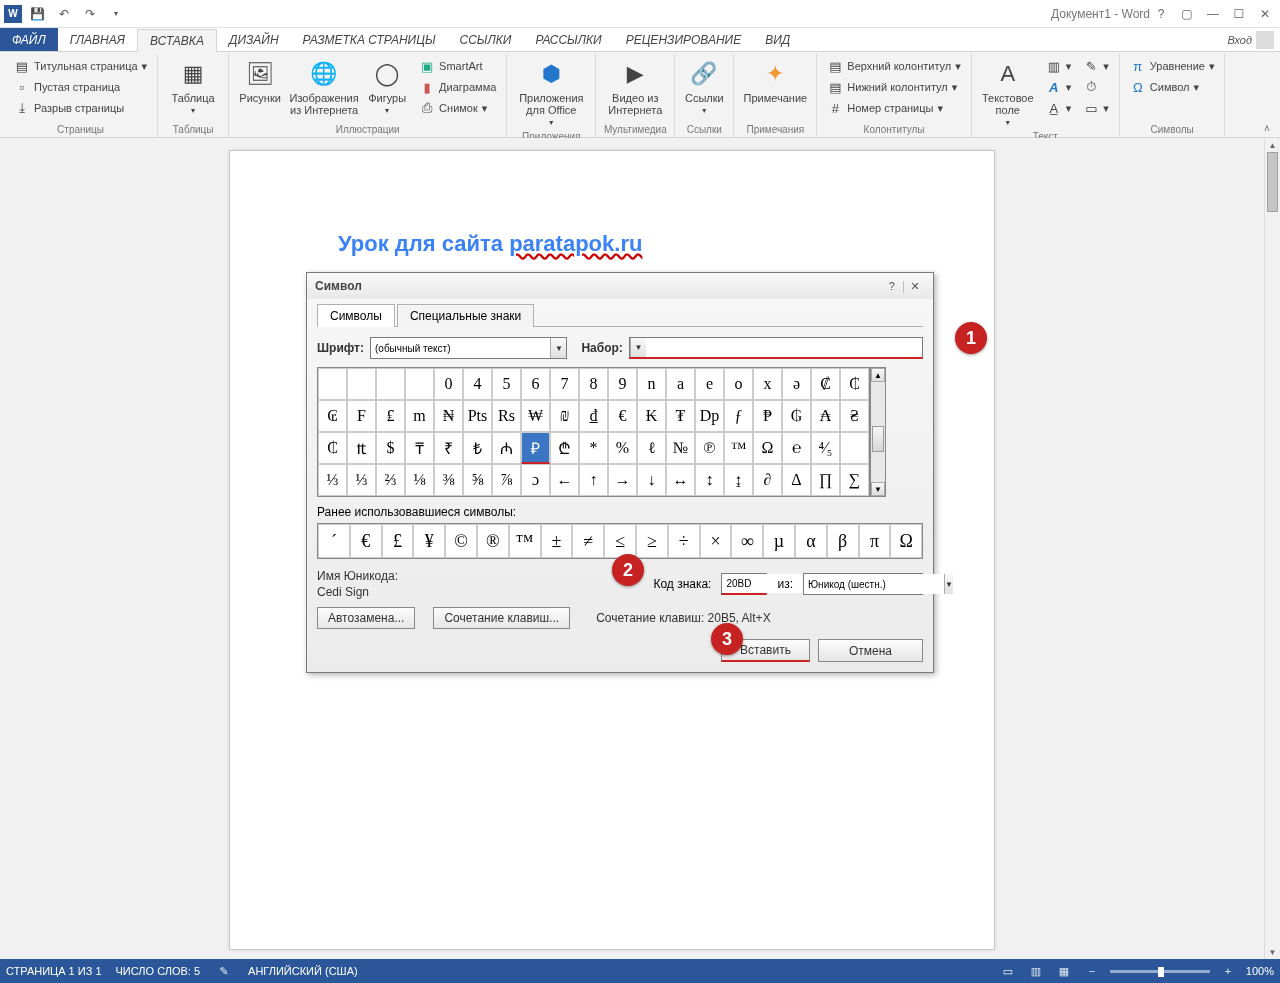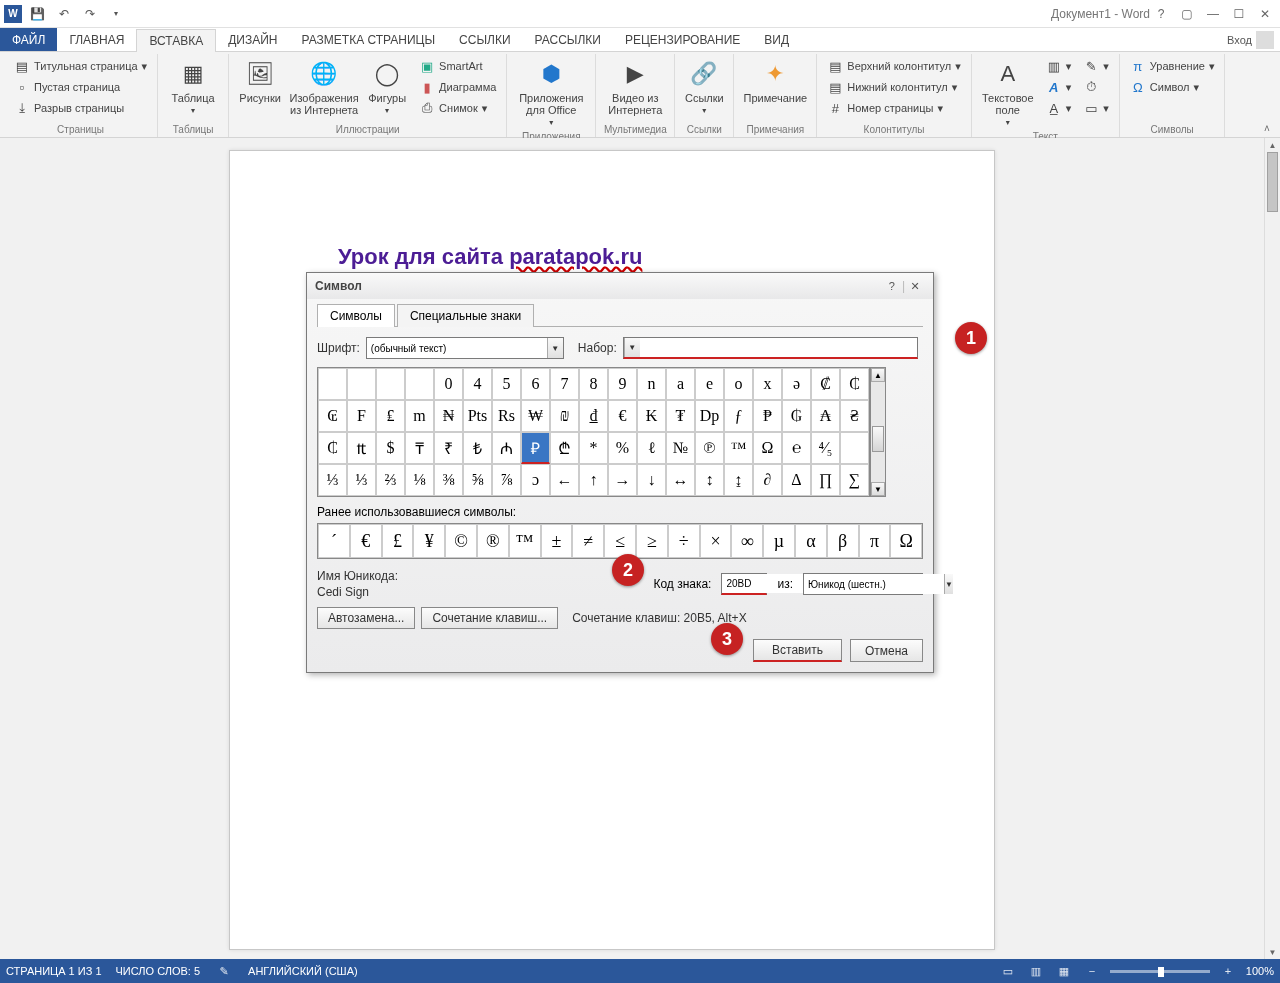--- a/index.html
+++ b/index.html
@@ -15,7 +15,7 @@
 .win-btn { width: 22px; height: 20px; display: flex; align-items: center; justify-content: center; color: #666; cursor: pointer; font-size: 12px; }
 
 
-.ribbon-tabs { height: 24px; display: flex; align-items: stretch; border-bottom: 1px solid #d4d4d4; background: #fff; }
+.ribbon-tabs { height: 24px; display: flex; align-items: stretch; border-bottom: 1px solid #d4d4d4; background: #fff; font-style: italic; }
 .rtab { padding: 0 12px; display: flex; align-items: center; font-size: 12px; color: #444; cursor: pointer; text-transform: uppercase; }
 .rtab.file { background: #2b579a; color: #fff; }
 .rtab.active { background: #f3f3f3; border: 1px solid #d4d4d4; border-bottom: none; position: relative; top: 1px; }

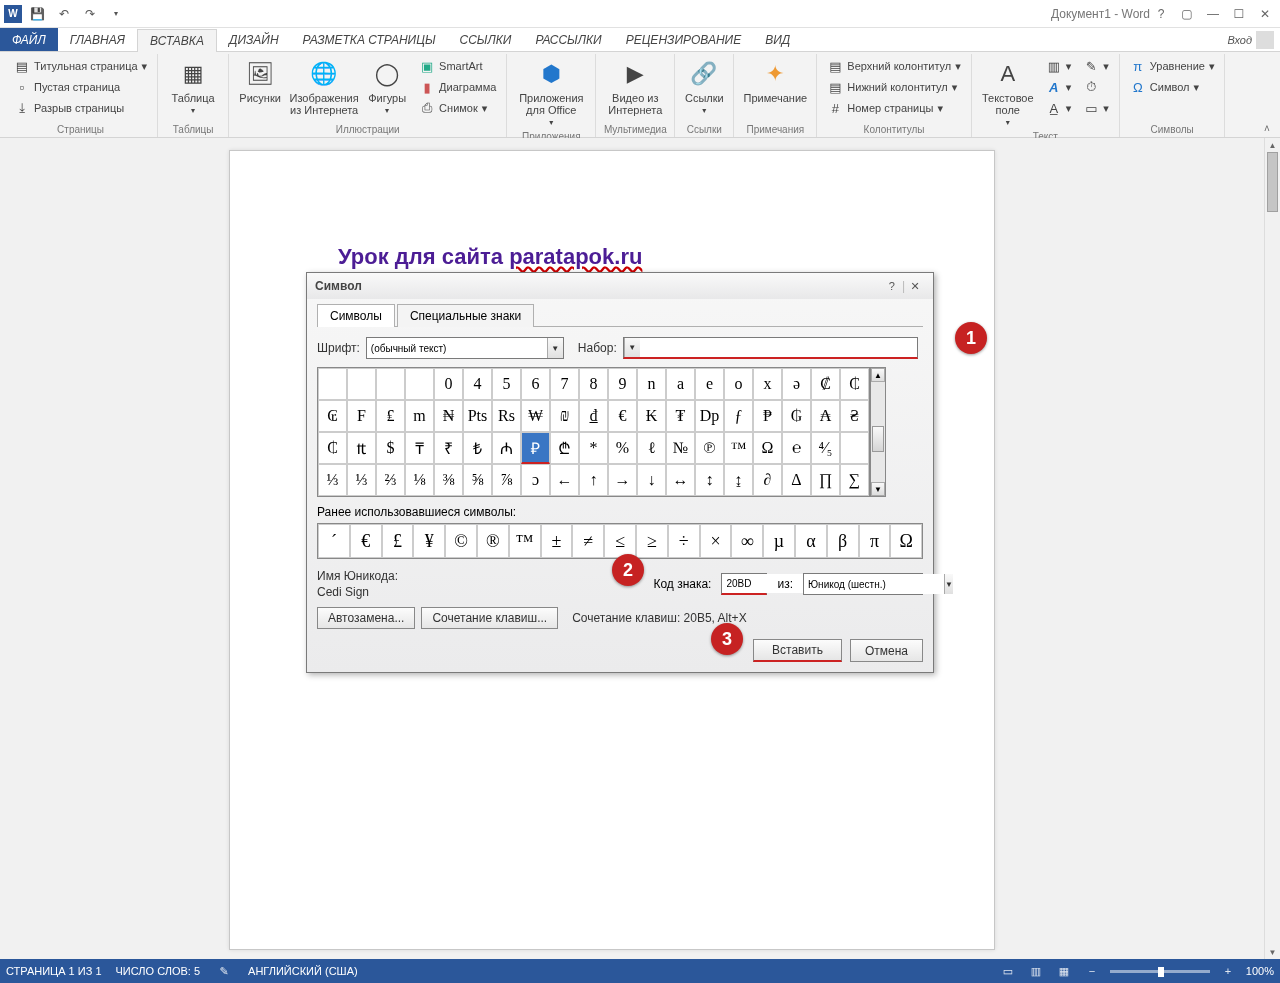--- a/index.html
+++ b/index.html
@@ -41,7 +41,7 @@
 .vscroll-arrow { position: absolute; left: 0; right: 0; height: 14px; display: flex; align-items: center; justify-content: center; font-size: 8px; color: #666; }
 
 .page { position: absolute; left: 229px; top: 12px; width: 766px; height: 800px; background: #fff; border: 1px solid #c7c7c7; box-shadow: 0 0 4px rgba(0,0,0,0.1); }
-.doc-text { position: absolute; left: 108px; top: 80px; font-size: 22px; font-weight: bold; color: #4c1d95; margin-top: 13px; }
+.doc-text { position: absolute; left: 108px; top: 80px; font-size: 22px; font-weight: bold; color: #3b82f6; }
 .doc-text .underline { text-decoration: underline wavy #c00; }
 
 

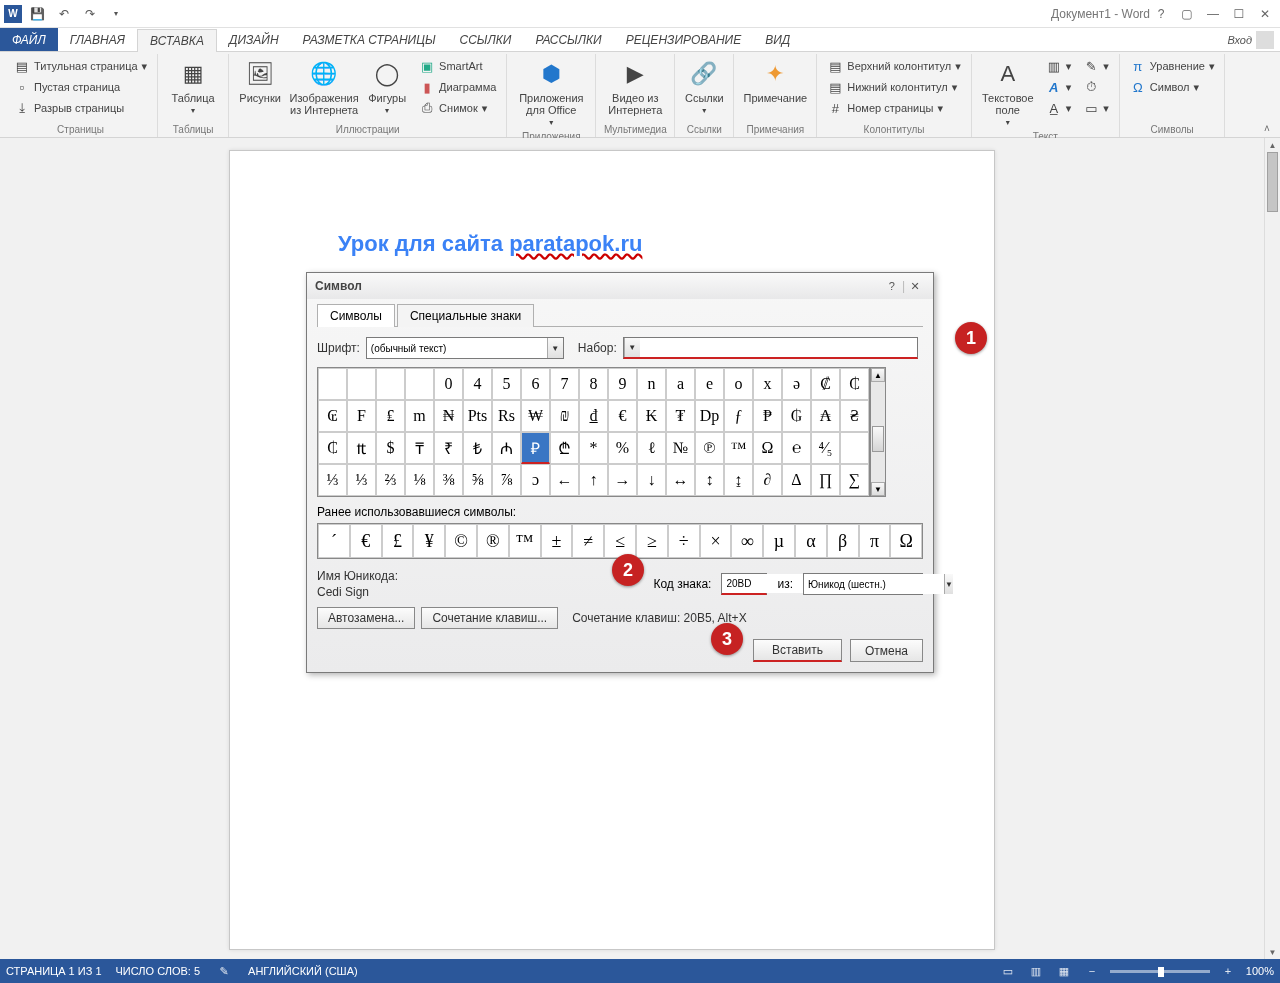--- a/index.html
+++ b/index.html
@@ -54,7 +54,7 @@
 .dlg-tab { padding: 4px 12px; border: 1px solid #b0b0b0; border-bottom: none; margin-right: 2px; background: #f4f4f4; cursor: pointer; font-size: 12px; position: relative; top: 1px; }
 .dlg-tab.active { background: #fff; }
 .dlg-row { display: flex; align-items: center; gap: 6px; margin-bottom: 8px; font-size: 12px; }
-.dlg-row label { color: #333; }
+.dlg-row label { color: #333; font-weight: bold; }
 .combo { display: flex; align-items: center; border: 1px solid #7a7a7a; background: #fff; height: 22px; }
 .combo input { border: none; flex: 1; padding: 0 4px; font-size: 10px; height: 100%; outline: none; }
 .combo .cbtn { width: 16px; height: 100%; display: flex; align-items: center; justify-content: center; border-left: 1px solid #aaa; background: linear-gradient(#f9f9f9,#e0e0e0); font-size: 8px; color: #333; cursor: pointer; }

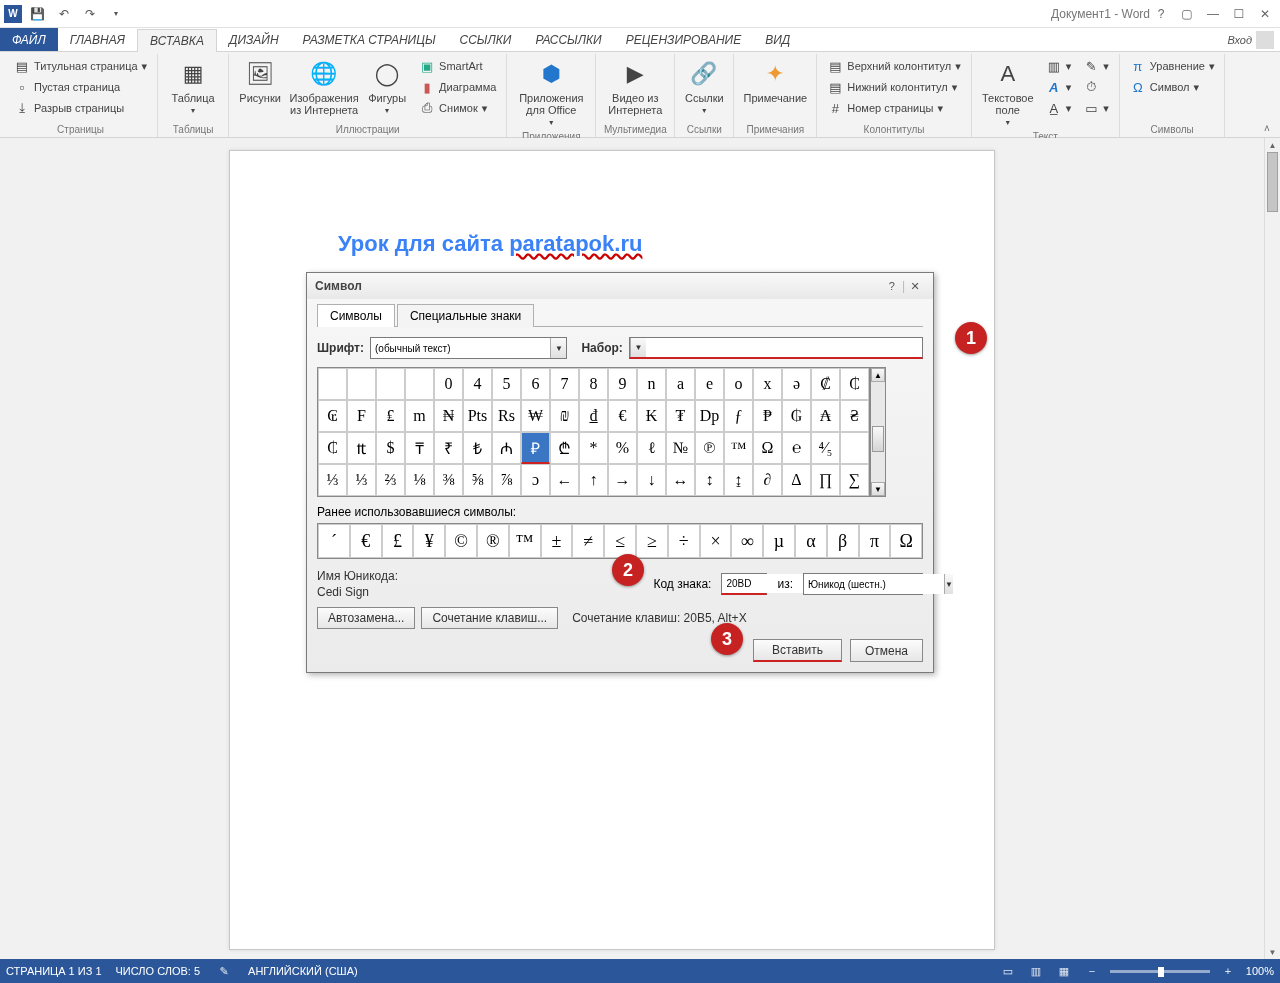--- a/index.html
+++ b/index.html
@@ -81,7 +81,7 @@
 .uname-lbl { color: #333; }
 .uname-val { color: #333; margin-top: 2px; }
 
-.btn-row { display: flex; gap: 6px; margin-bottom: 6px; align-items: center; }
+.btn-row { display: flex; gap: 18px; margin-bottom: 6px; align-items: center; }
 .dbtn { padding: 3px 10px; border: 1px solid #888; background: linear-gradient(#fcfcfc,#e6e6e6); cursor: pointer; font-size: 12px; color: #333; }
 .dbtn.primary { border-bottom: 2px solid #c22; margin-left: 38px; }
 .shortcut-text { font-size: 12px; color: #333; margin-left: 8px; }

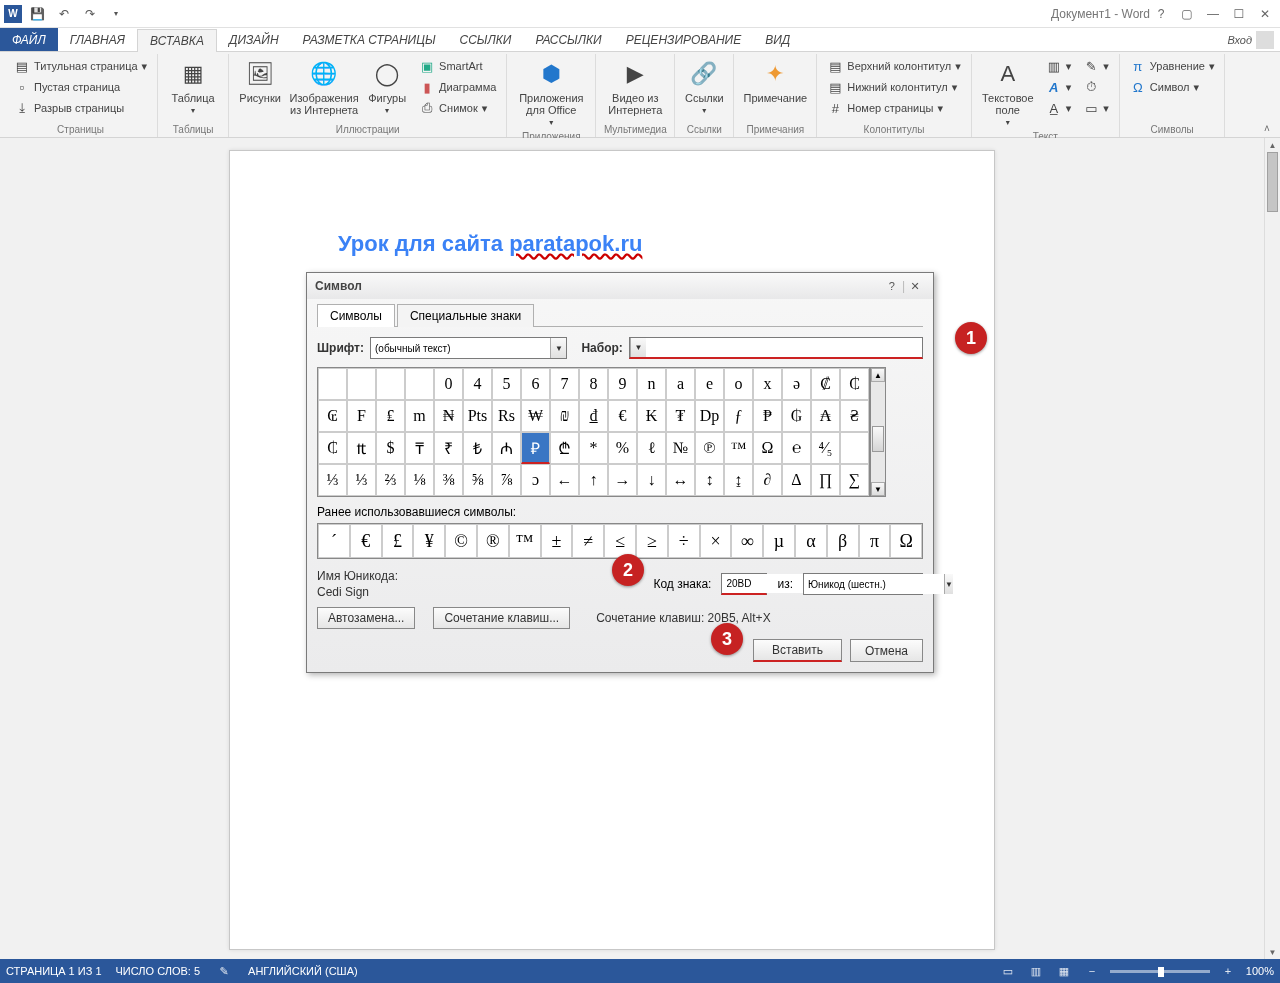--- a/index.html
+++ b/index.html
@@ -445,7 +445,7 @@
     </div>
     <div class="dlg-footer">
       <button class="dbtn primary" style="padding:3px 18px;">Вставить</button>
-      <button class="dbtn" style="padding:3px 14px;">Отмена</button>
+      <button class="dbtn" style="padding:3px 30px;">Отмена</button>
     </div>
   </div>
 </div>

